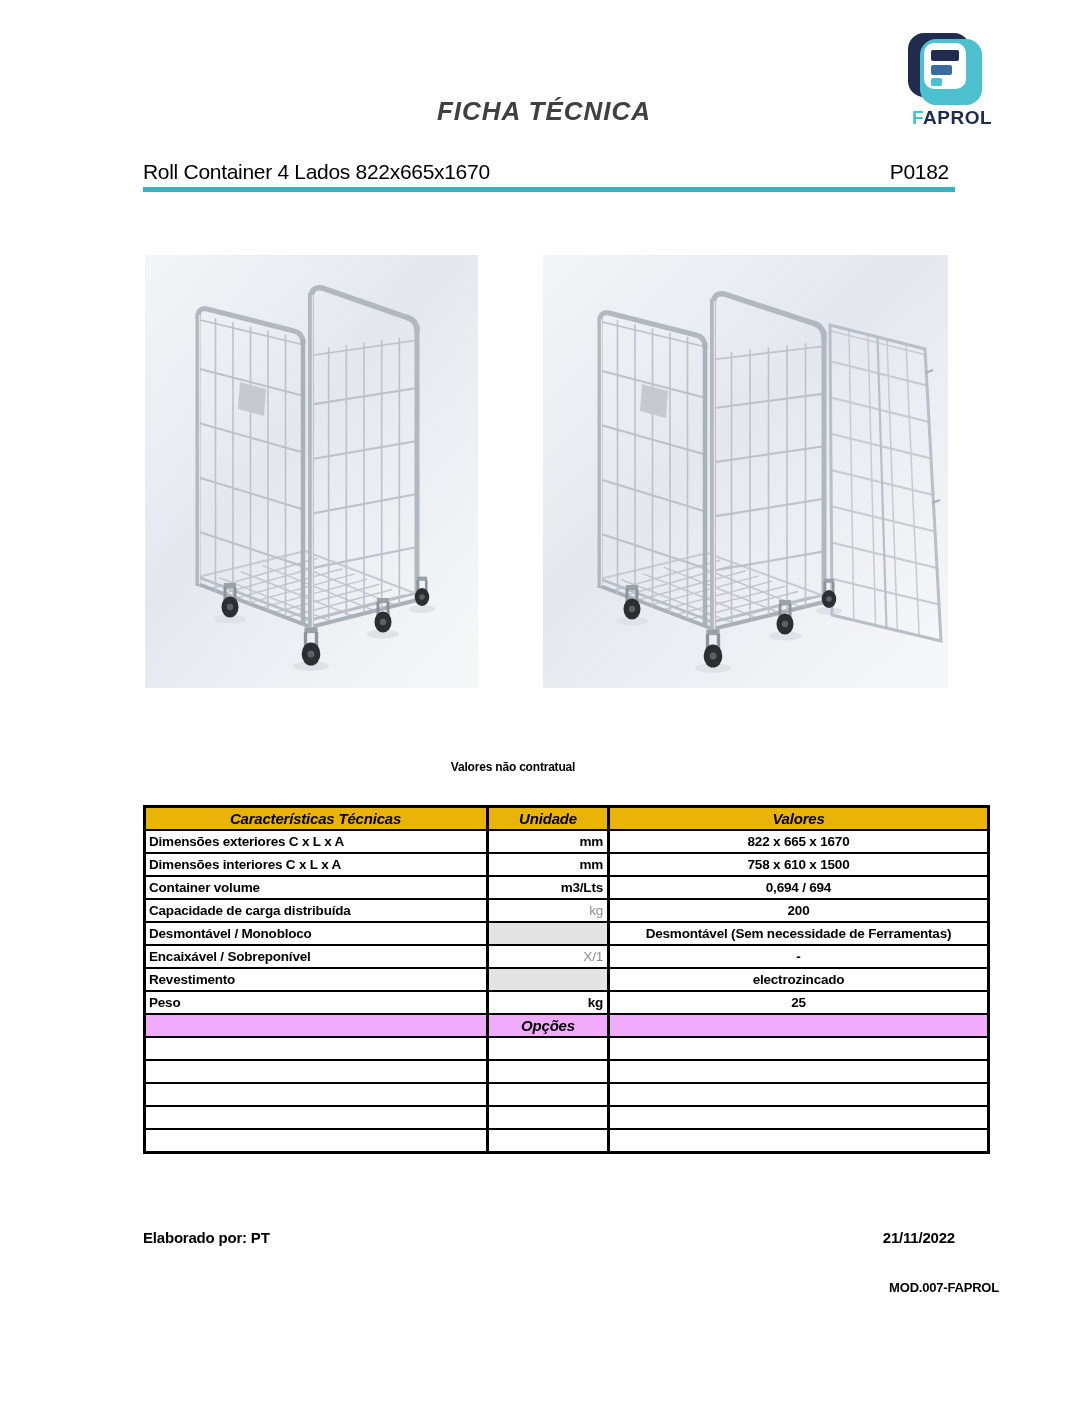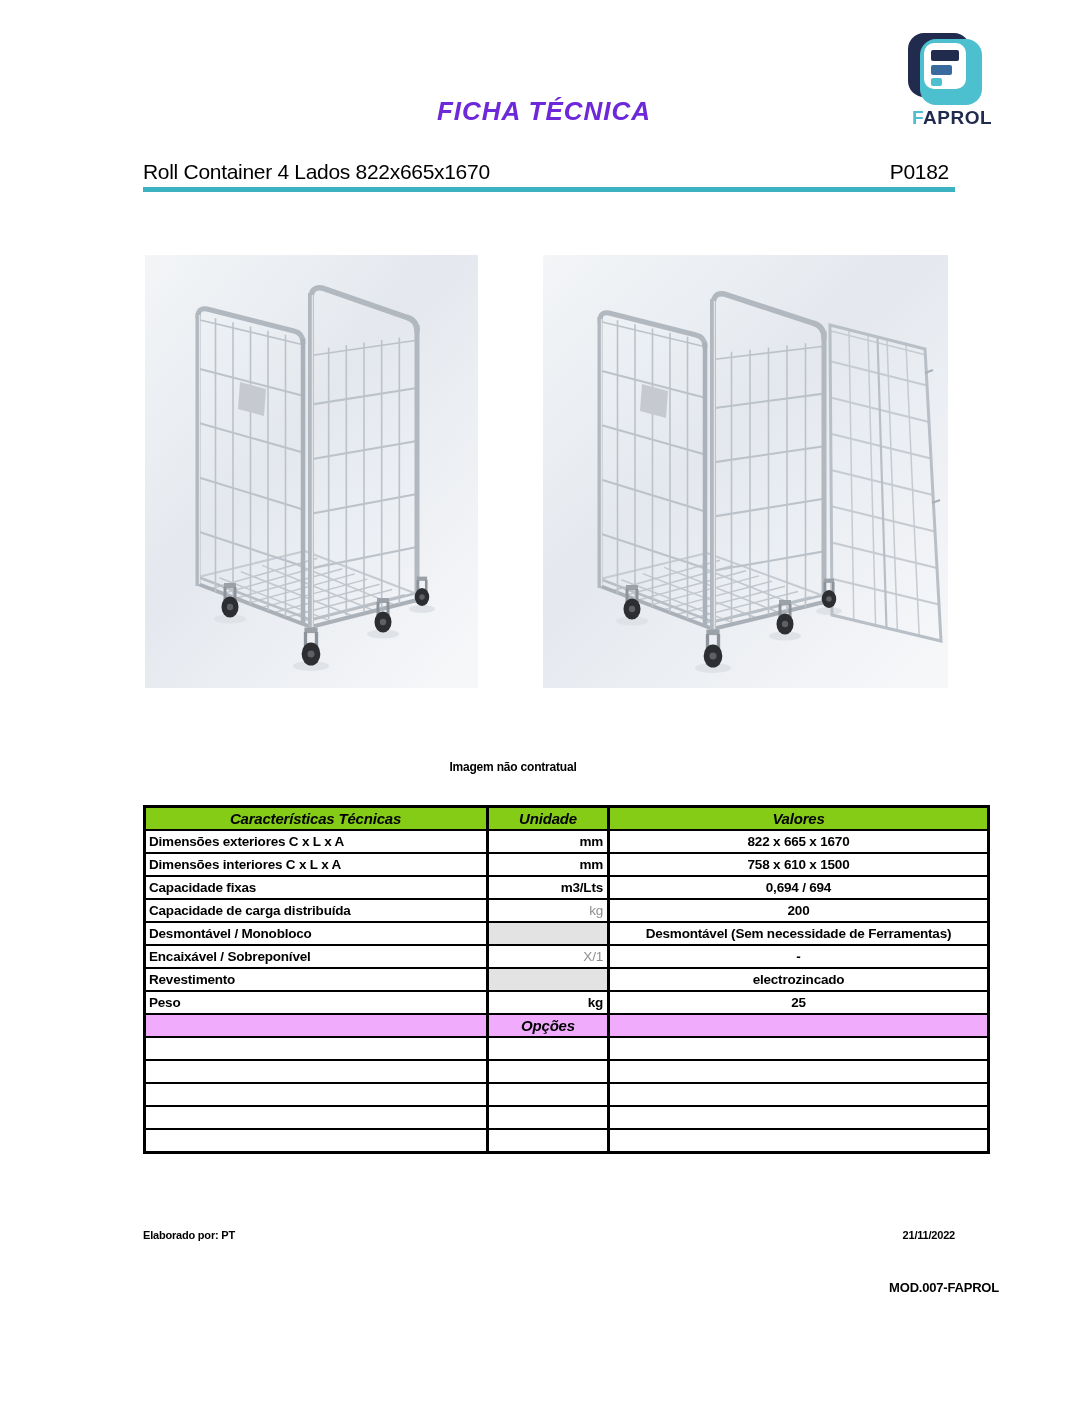--- a/index.html
+++ b/index.html
@@ -8,7 +8,7 @@
 
   
   .doc-title{position:absolute;top:96px;left:0;width:100%;text-align:center;
-             font-size:26px;font-weight:bold;font-style:italic;color:#6d28d9;letter-spacing:1px;}
+             font-size:26px;font-weight:bold;font-style:italic;color:#404040;letter-spacing:1px;}
   .logo-wrap{position:absolute;top:33px;right:86px;width:100px;height:95px;}
   .logo-wrap svg{width:100%;height:100%;}
   svg text{font-family:"Liberation Sans",sans-serif;}

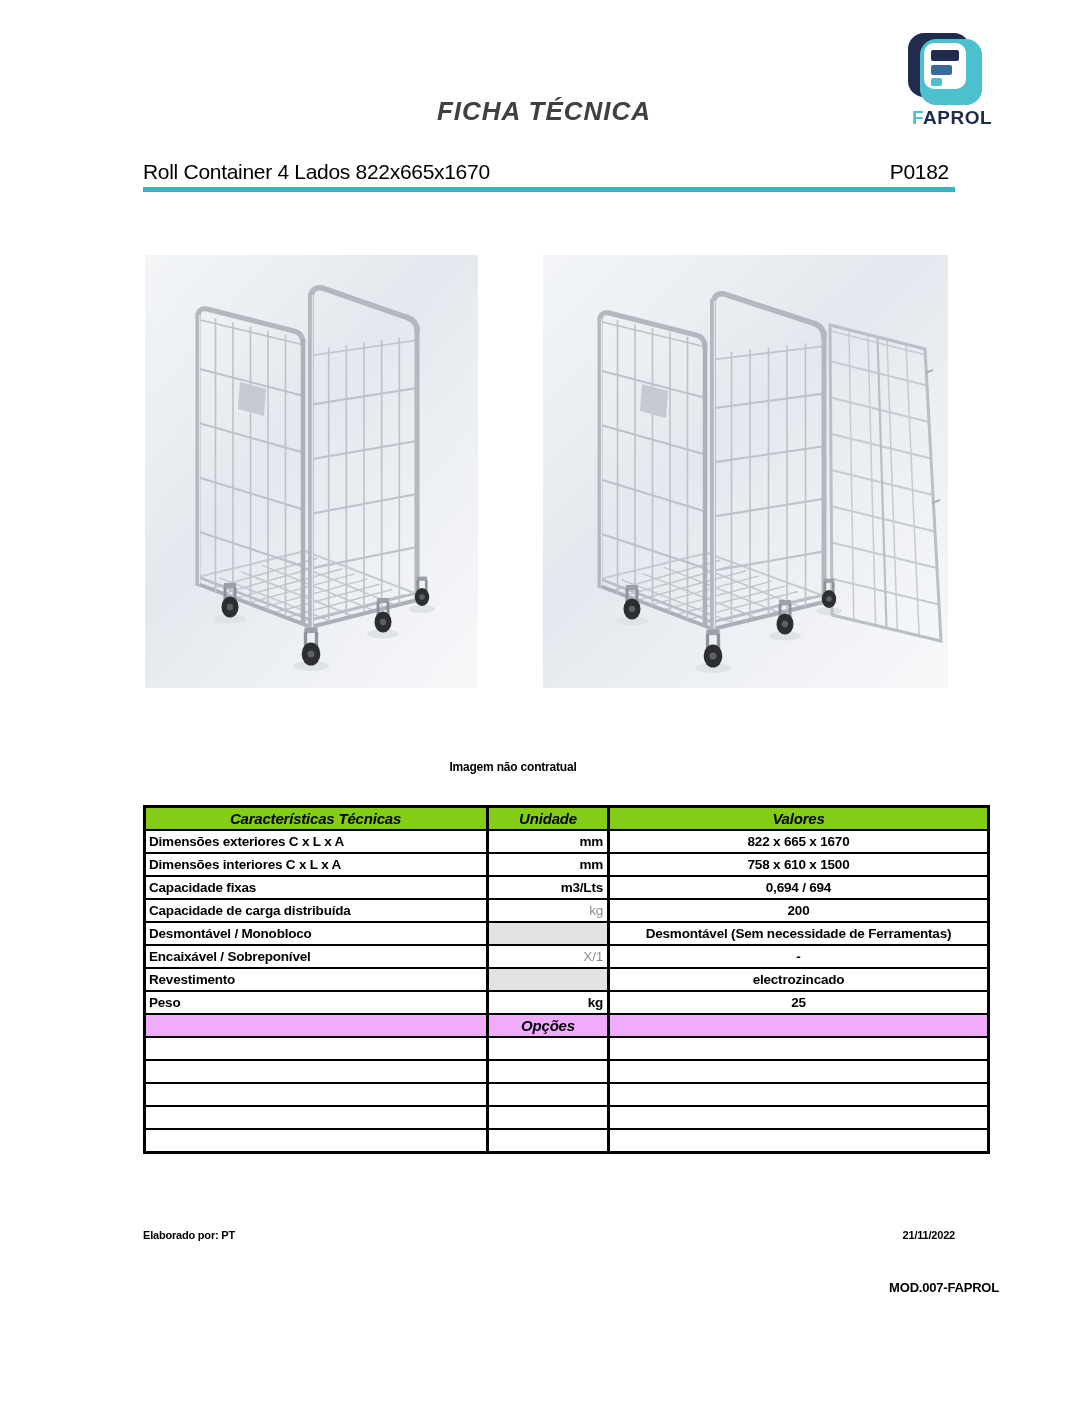--- a/index.html
+++ b/index.html
@@ -256,7 +256,7 @@
     </svg>
   </div>
 
-  <div class="img-caption">Imagem não contratual</div>
+  <div class="img-caption">Valores não contratual</div>
 
   <table class="spec-table">
     <tbody>

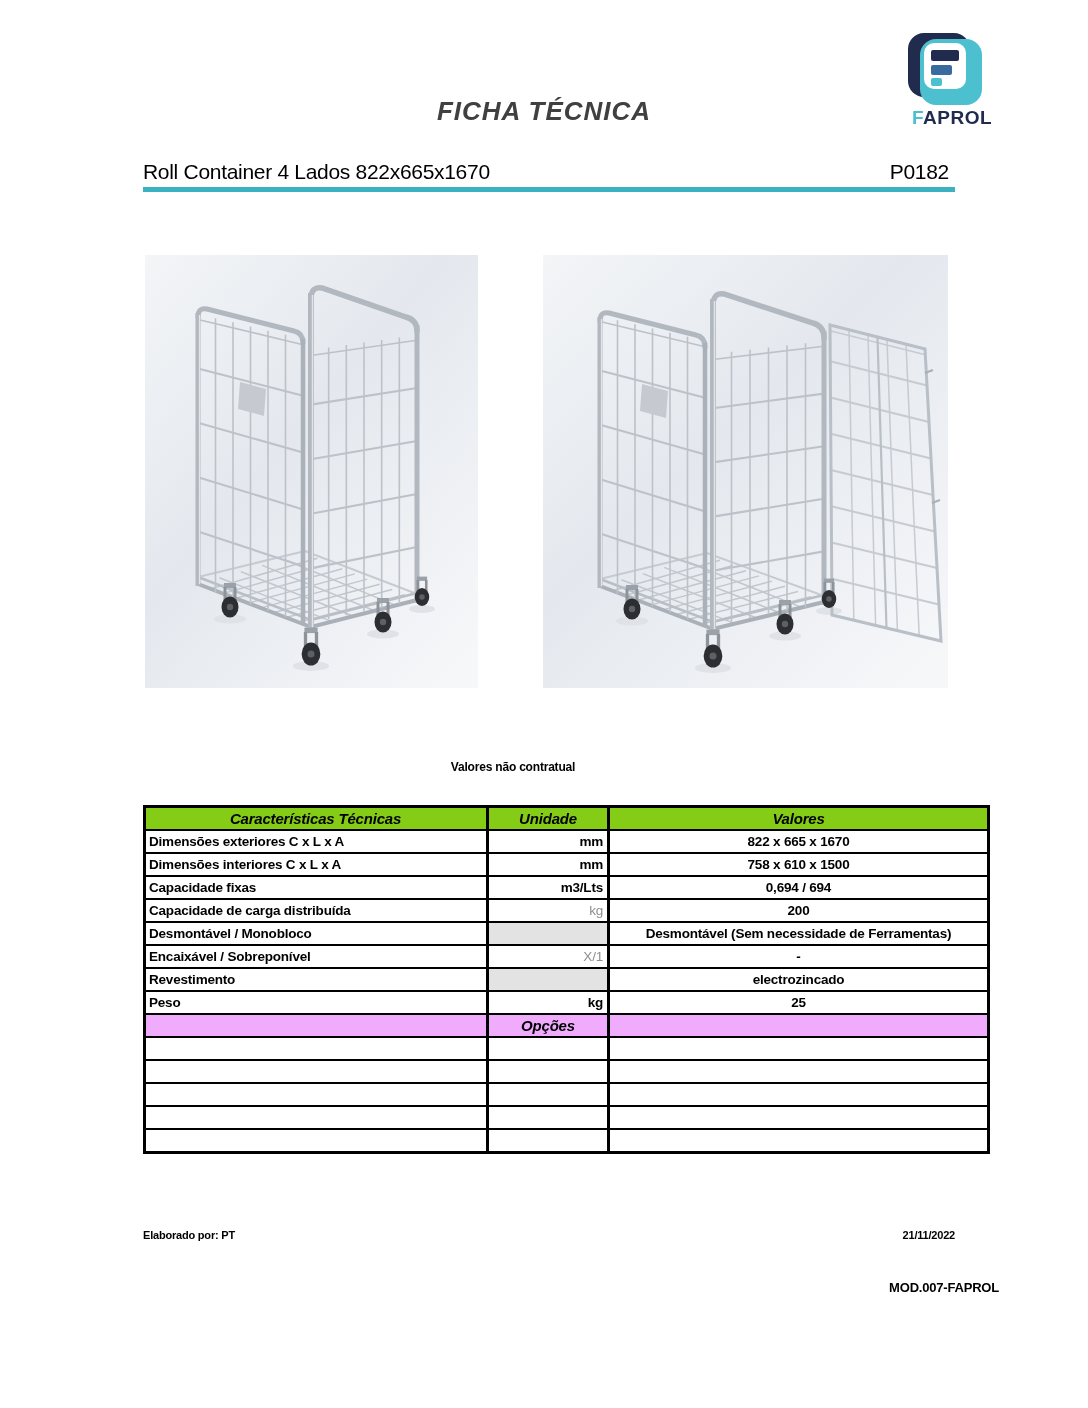--- a/index.html
+++ b/index.html
@@ -32,7 +32,7 @@
               table-layout:fixed;letter-spacing:-0.2px;}
   .spec-table td{border:2px solid #000;height:21px;padding:0 4px;font-size:13.5px;
                  font-weight:bold;overflow:hidden;white-space:nowrap;}
-  .spec-table tr.hdr td{background:#84cc16;text-align:center;font-size:15px;
+  .spec-table tr.hdr td{background:#eab308;text-align:center;font-size:15px;
                         font-style:italic;font-weight:bold;}
   .spec-table{border:3px solid #000;}
   .spec-table .c1{width:333px;text-align:left;padding-left:3px;}

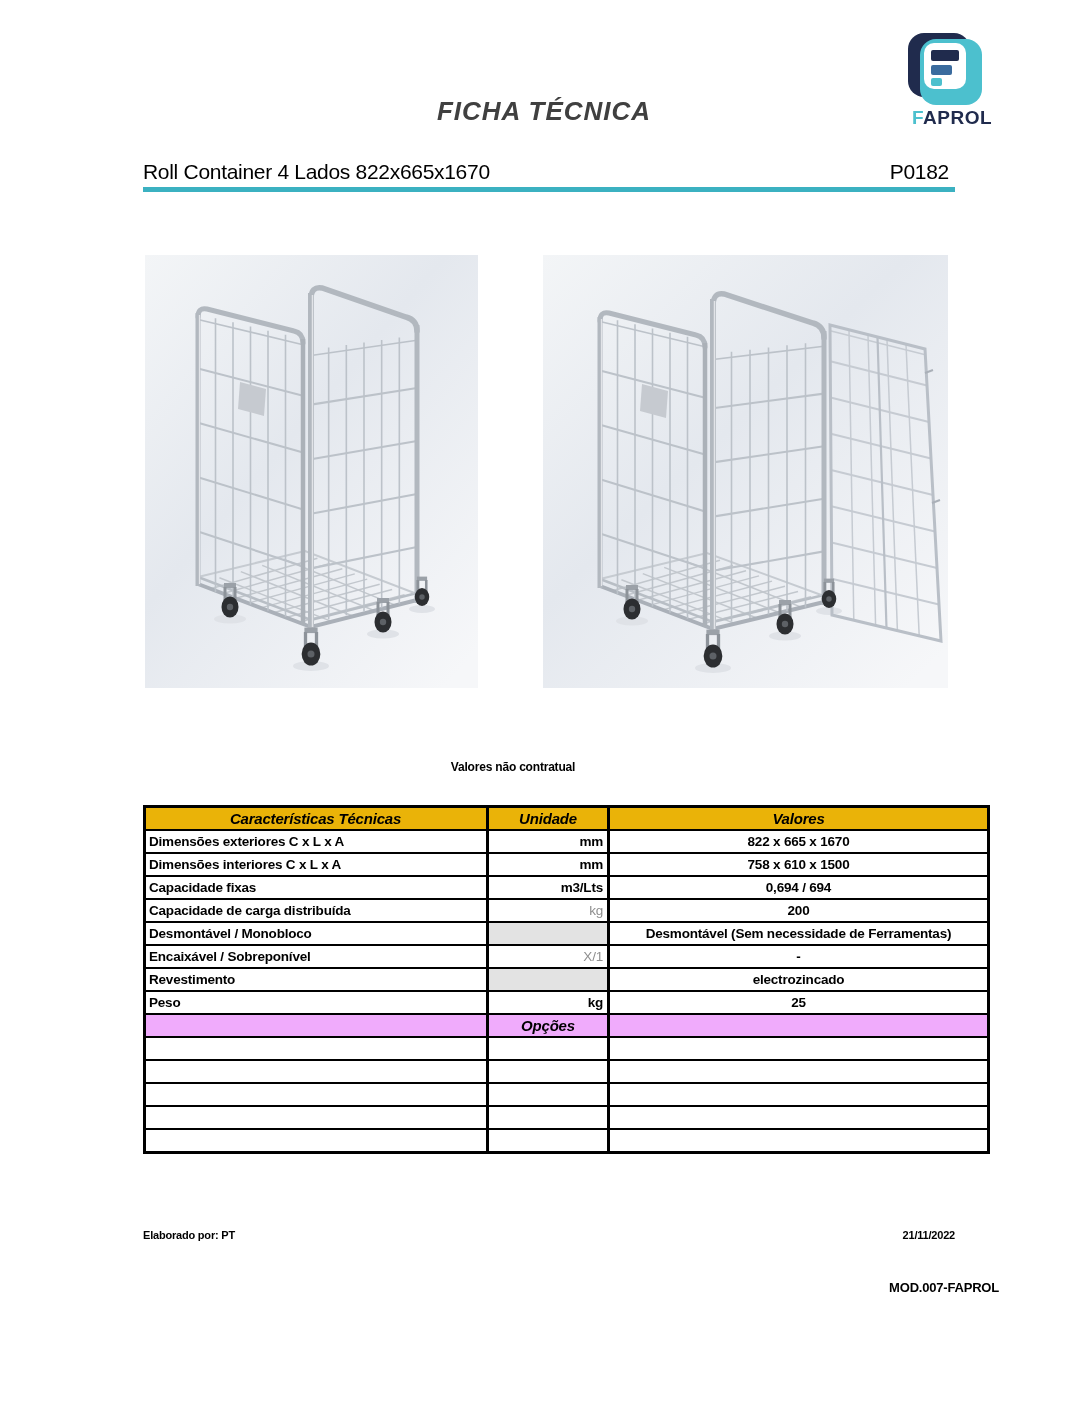--- a/index.html
+++ b/index.html
@@ -276,7 +276,7 @@
       <td class="c3">758 x 610 x 1500</td>
     </tr>
     <tr>
-      <td class="c1">Capacidade fixas</td>
+      <td class="c1">Container volume</td>
       <td class="c2">m3/Lts</td>
       <td class="c3">0,694 / 694</td>
     </tr>

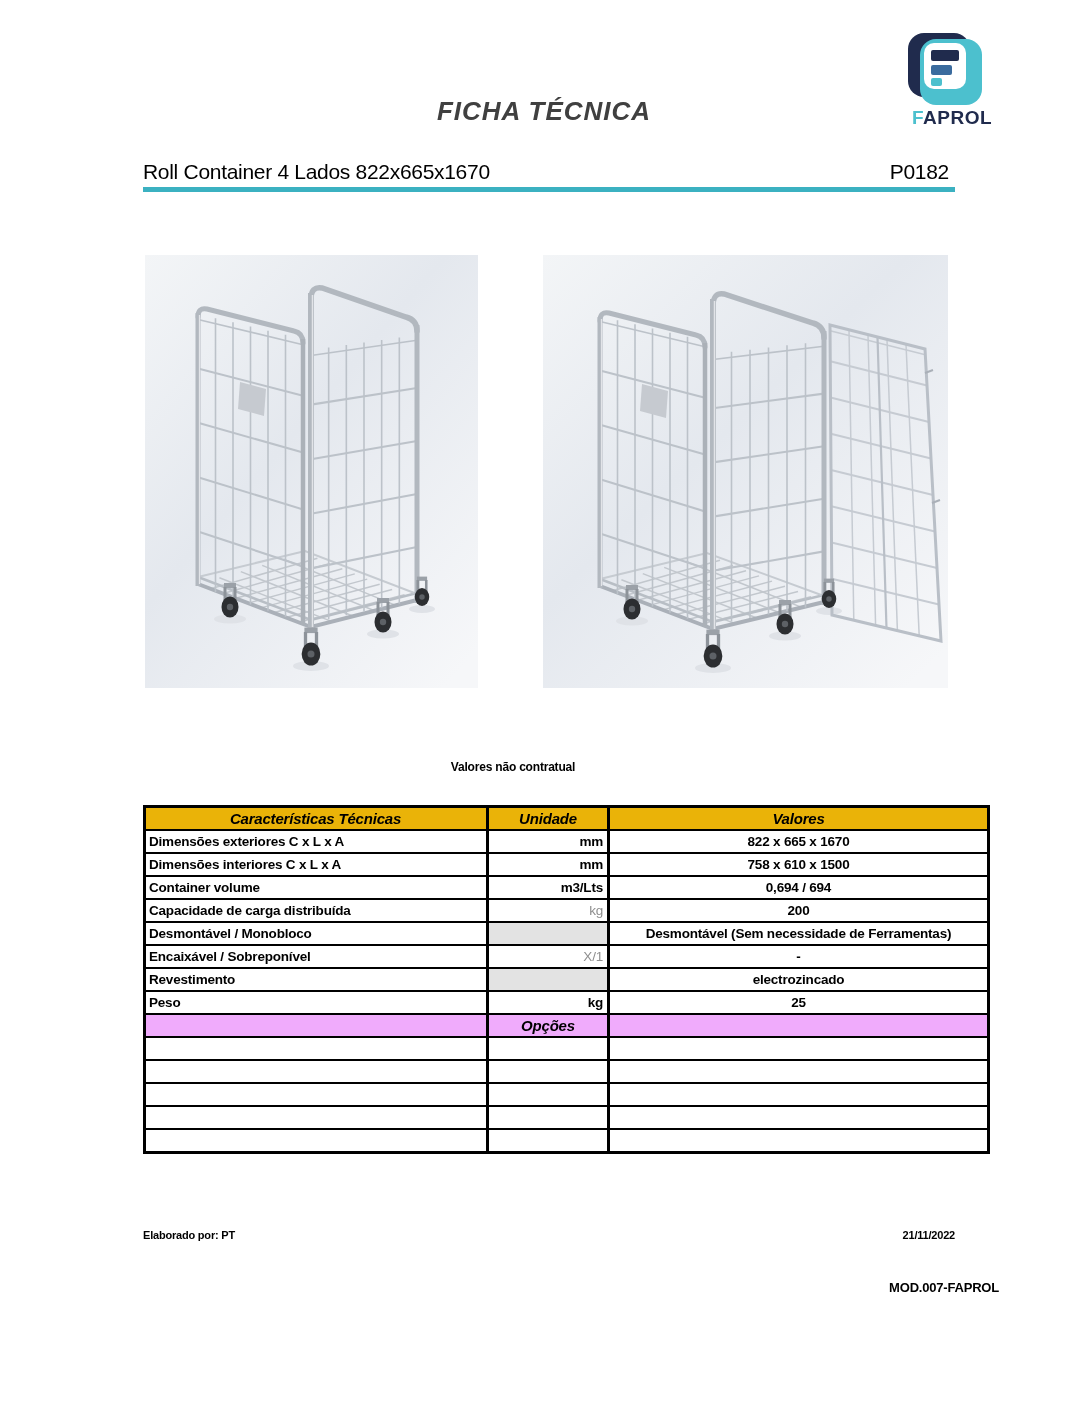--- a/index.html
+++ b/index.html
@@ -45,7 +45,7 @@
 
   
   .footer-row{position:absolute;top:1229px;left:143px;width:812px;display:flex;
-              justify-content:space-between;font-size:11px;font-weight:bold;letter-spacing:-0.2px;}
+              justify-content:space-between;font-size:15px;font-weight:bold;letter-spacing:-0.2px;}
   .doc-code{position:absolute;top:1280px;right:89px;font-size:13px;font-weight:bold;letter-spacing:-0.2px;}
 </style>
 </head>

